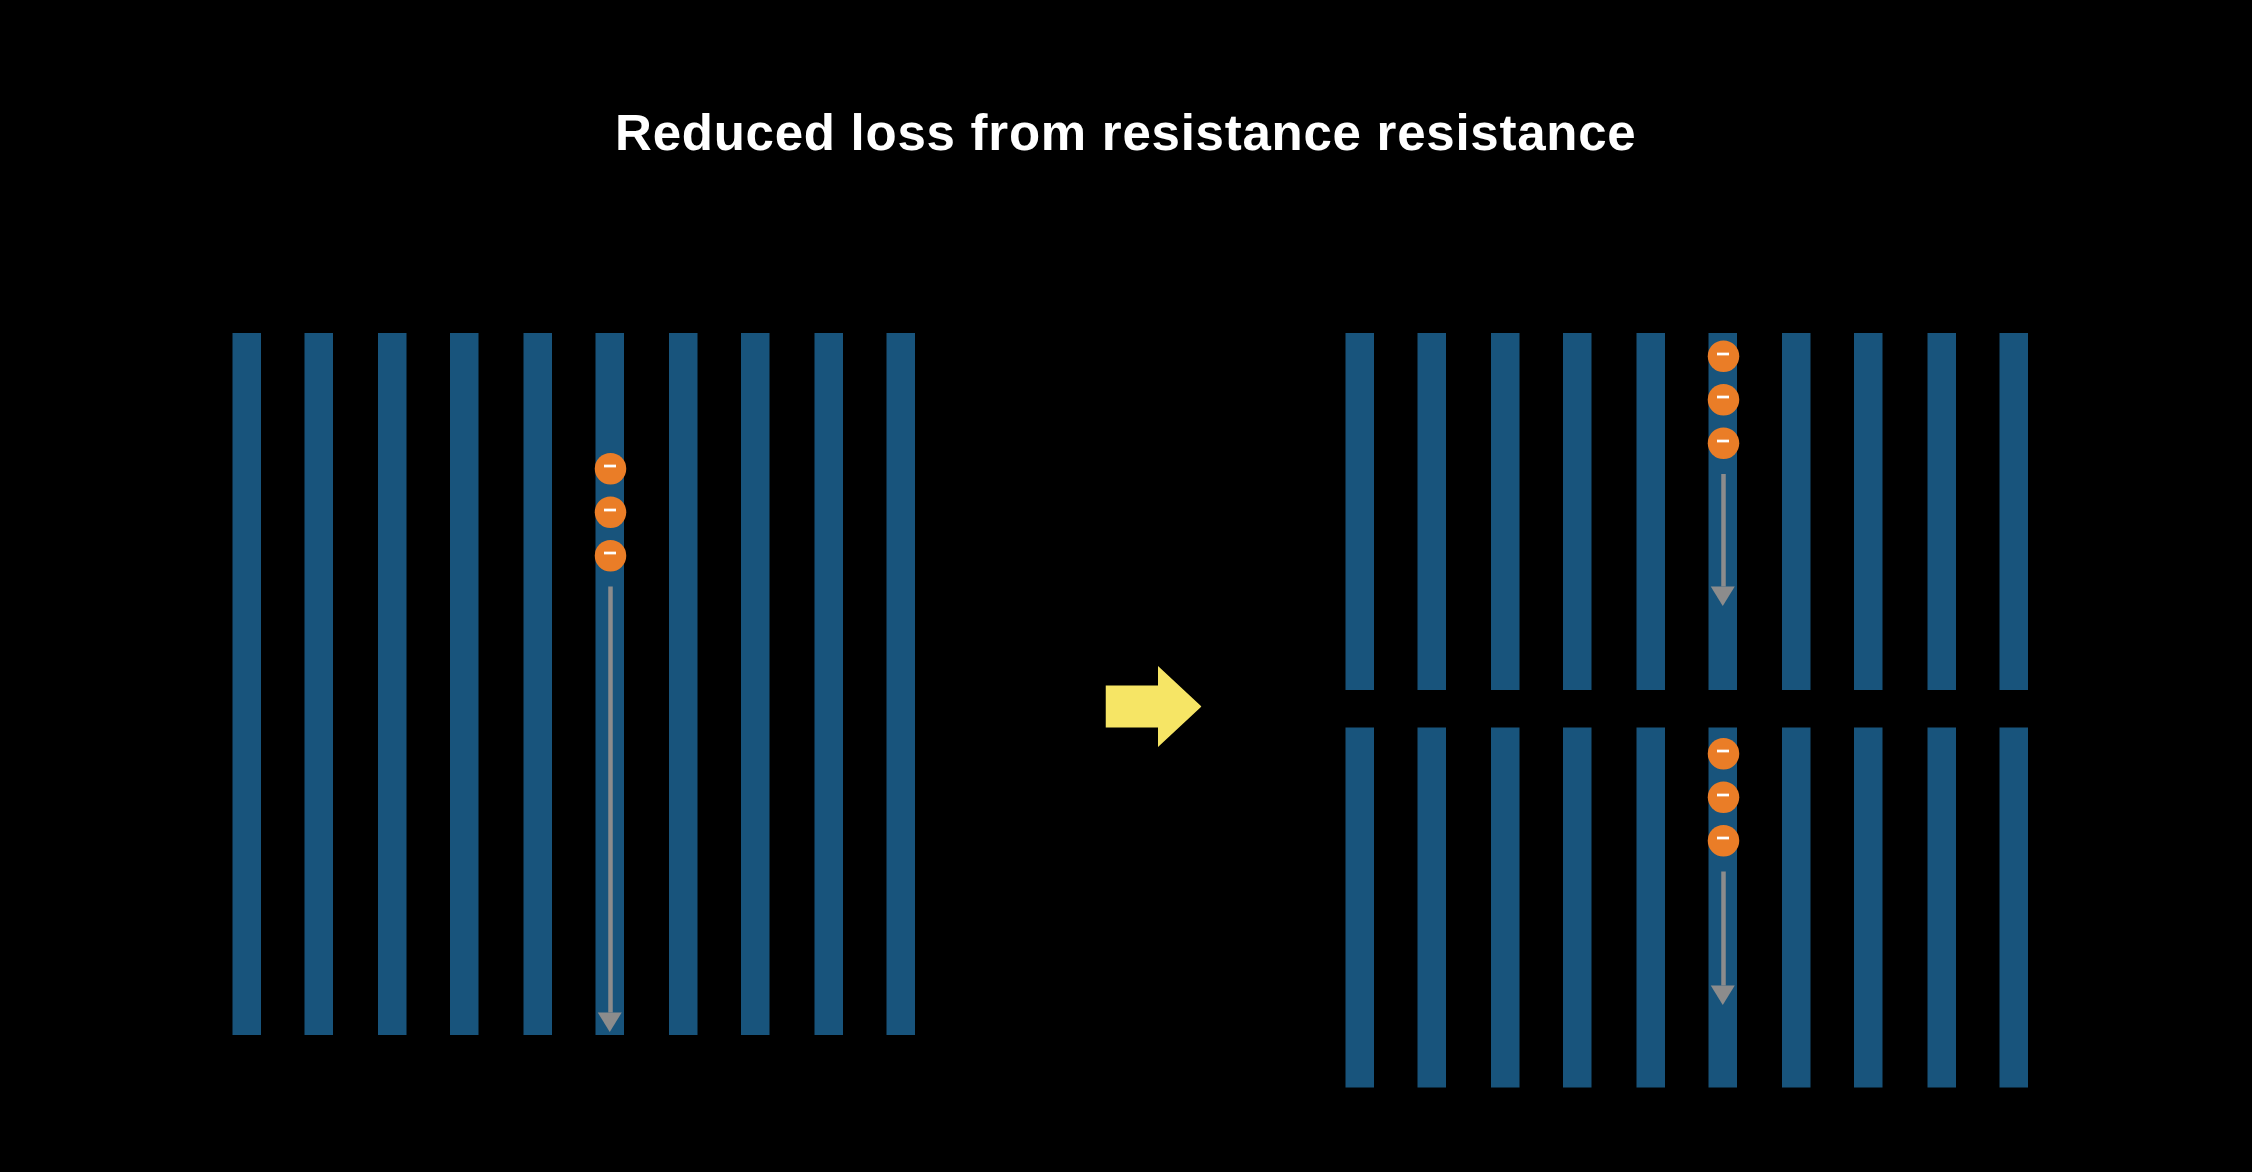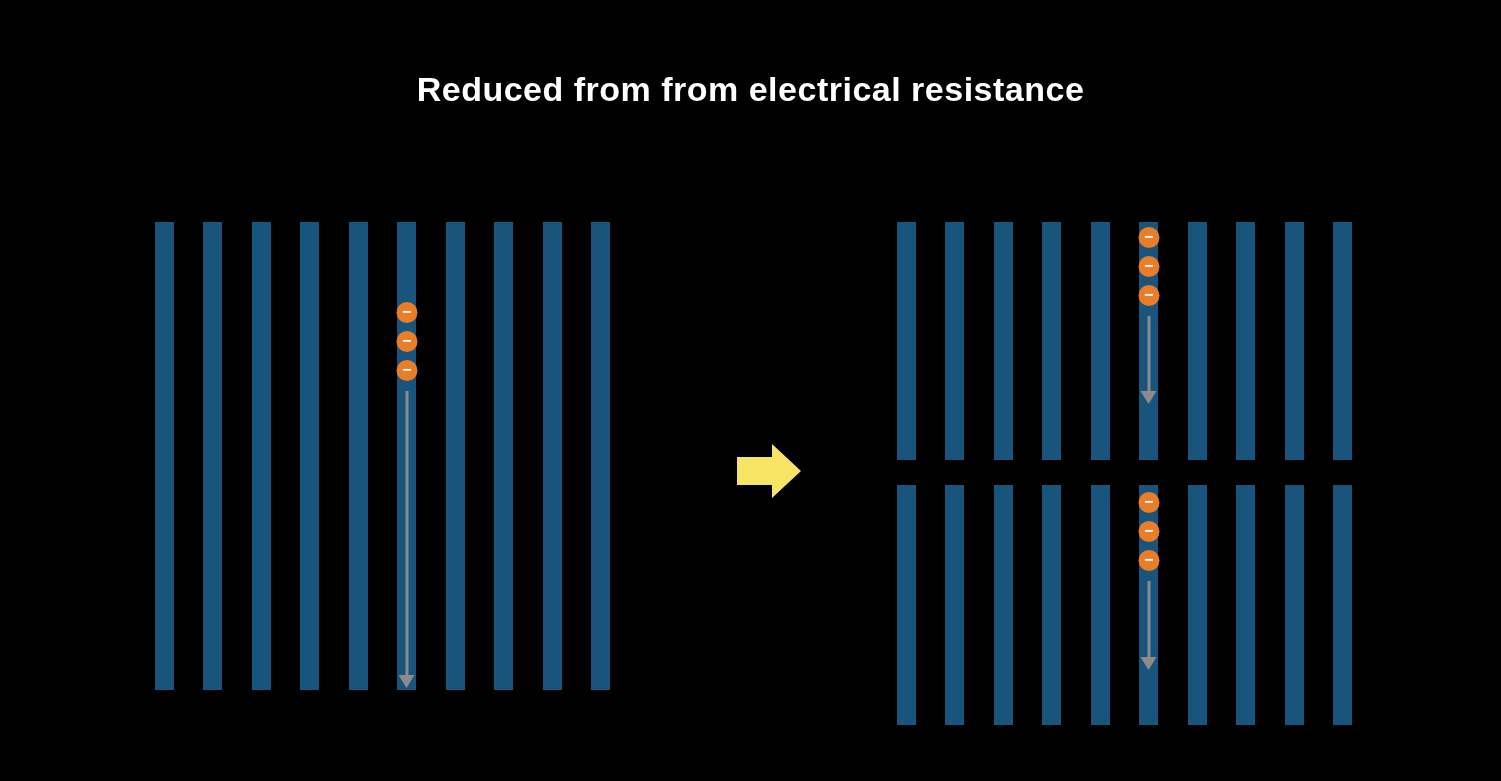--- a/index.html
+++ b/index.html
@@ -85,7 +85,7 @@
 <body>
 
 <div>
-  <h1 class="title">Reduced from from electrical resistance</h1>
+  <h1 class="title">Reduced loss from resistance resistance</h1>
 
   <div class="panel" id="panel-before">
       <div class="bar"></div>

